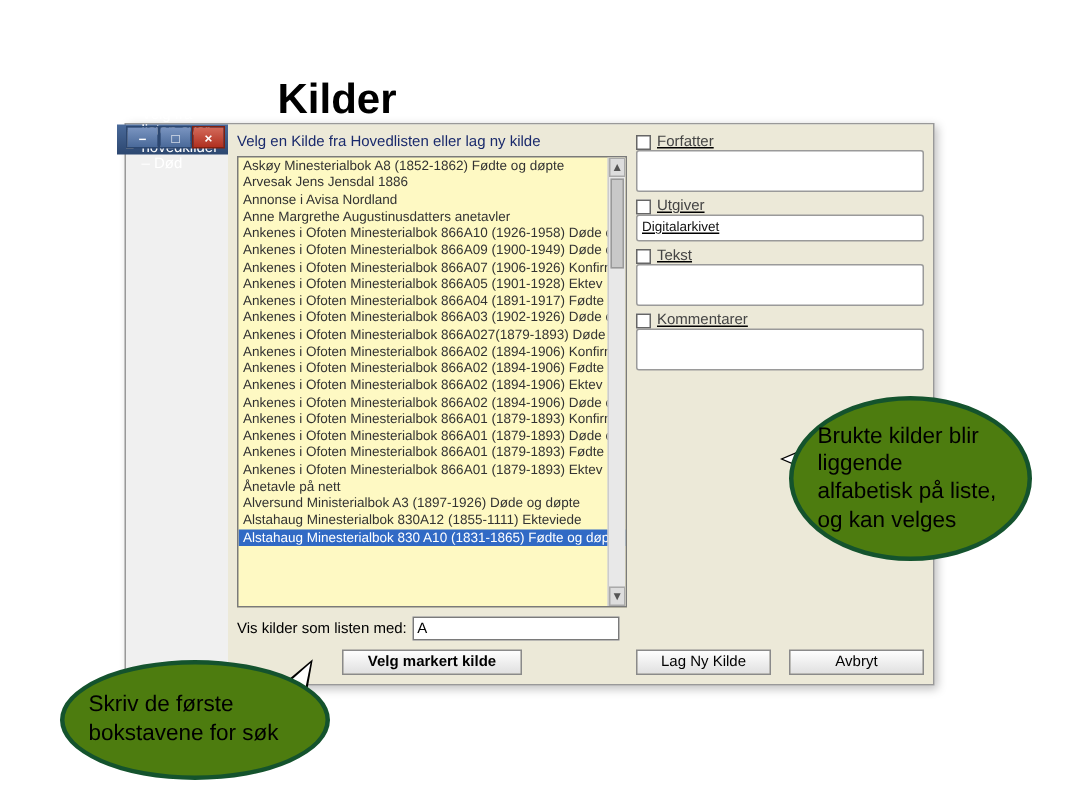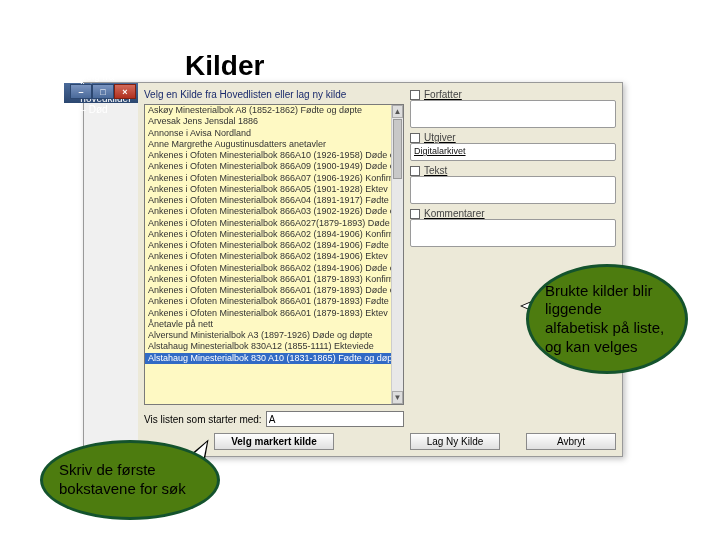--- a/index.html
+++ b/index.html
@@ -273,7 +273,7 @@
         </div>
         </div>
       <div class="filter-row">
-        <span>Vis listen som starter med:</span>
+        <span>Vis kilder som listen med:</span>
         <input type="text" value="A" style="">
       </div>
       <div class="btn">Velg markert kilde</div>

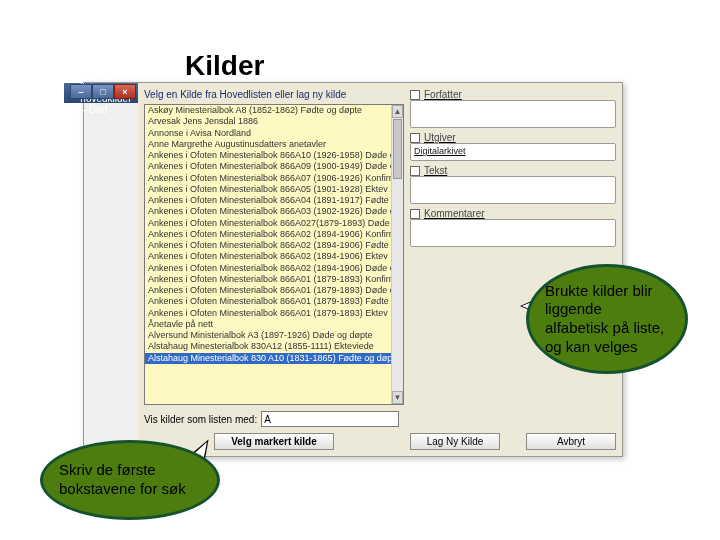--- a/index.html
+++ b/index.html
@@ -179,7 +179,7 @@
   .bottom-btns {
     margin-top: auto;
     display: flex;
-    gap: 26px;
+    gap: 12px;
     justify-content: flex-end;
     padding-top: 6px;
   }

